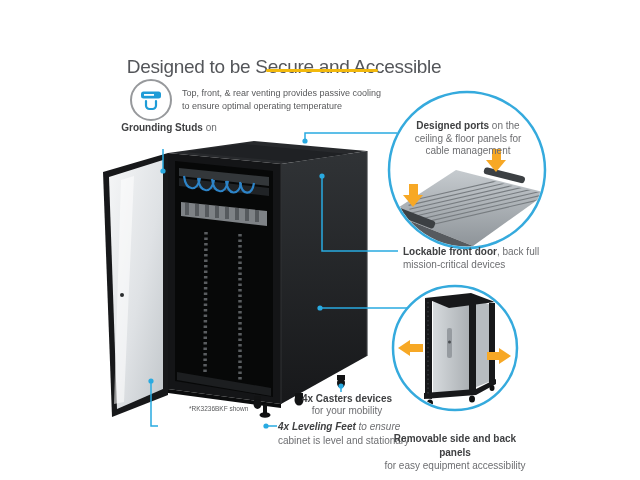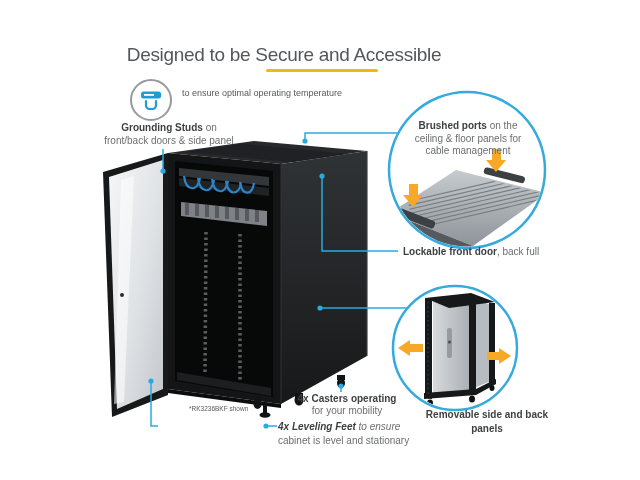--- a/index.html
+++ b/index.html
@@ -6,7 +6,7 @@
   .canvas{position:relative;width:640px;height:480px;background:#fff;overflow:hidden;
           font-family:"Liberation Sans",sans-serif;color:#6d6e71;}
   .abs{position:absolute;}
-  .title{top:44px;left:0;width:568px;text-align:center;font-size:19px;letter-spacing:-0.3px;
+  .title{top:56px;left:0;width:568px;text-align:center;font-size:19px;letter-spacing:-0.3px;
          color:#54565a;font-weight:400;}
   .underline{top:69px;left:266px;width:112px;height:3px;border-radius:1.5px;}
   .icon-circle{top:79px;left:130px;width:42px;height:42px;border:2px solid #97999c;border-radius:50%;

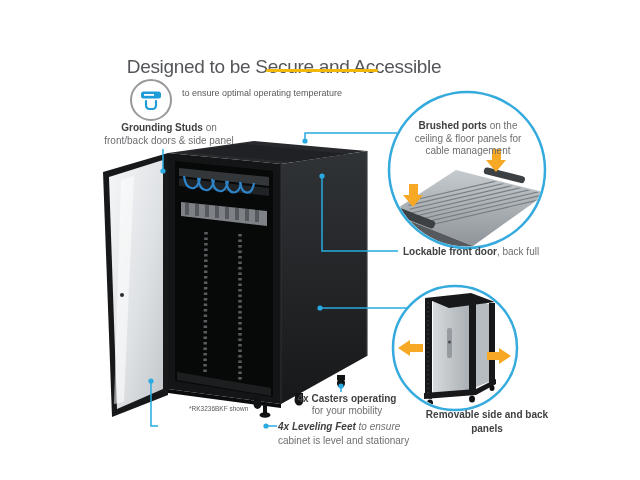--- a/index.html
+++ b/index.html
@@ -208,6 +208,7 @@
     </svg>
   </div>
   <div class="abs note">
+    <div>Top, front, &amp; rear venting provides passive cooling</div>
     <div>to ensure optimal operating temperature</div>
   </div>
 

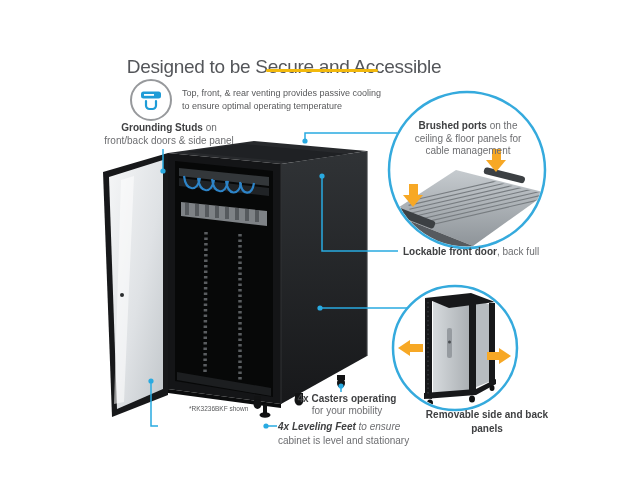--- a/index.html
+++ b/index.html
@@ -218,7 +218,7 @@
   </div>
 
   <div class="abs co center brushed">
-    <div><span class="b">Brushed ports</span><span> on the</span></div>
+    <div><span class="b">Designed ports</span><span> on the</span></div>
     <div>ceiling &amp; floor panels for</div>
     <div>cable management</div>
   </div>

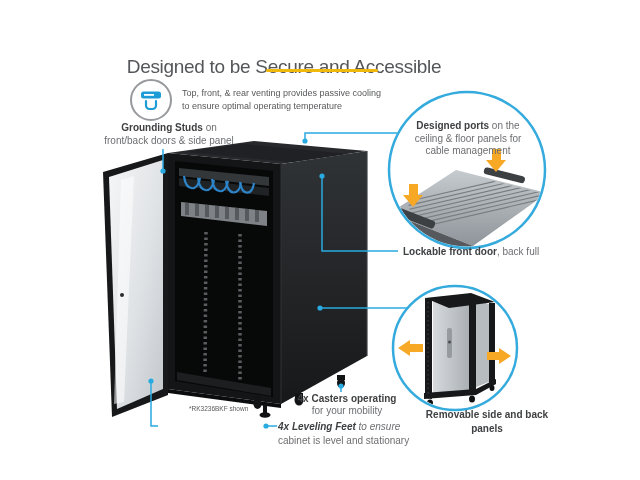--- a/index.html
+++ b/index.html
@@ -214,7 +214,6 @@
 
   <div class="abs co center grounding">
     <div><span class="b">Grounding Studs</span><span> on</span></div>
-    <div>front/back doors &amp; side panel</div>
   </div>
 
   <div class="abs co center brushed">

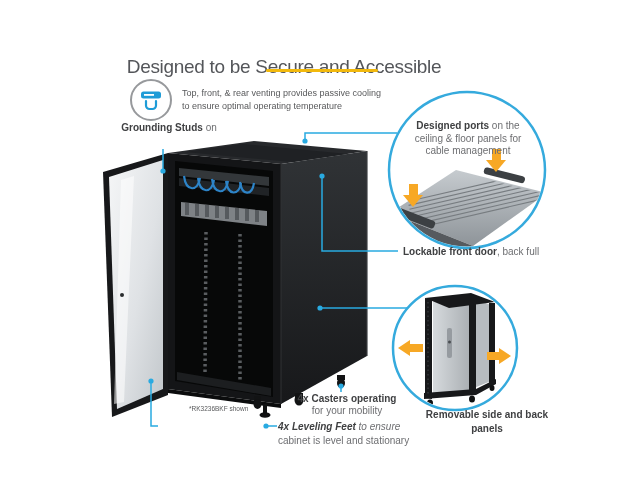--- a/index.html
+++ b/index.html
@@ -224,6 +224,7 @@
 
   <div class="abs co lockable">
     <div><span class="b">Lockable front door</span><span>, back full</span></div>
+    <div>mission-critical devices</div>
   </div>
 
   <div class="abs co center casters">

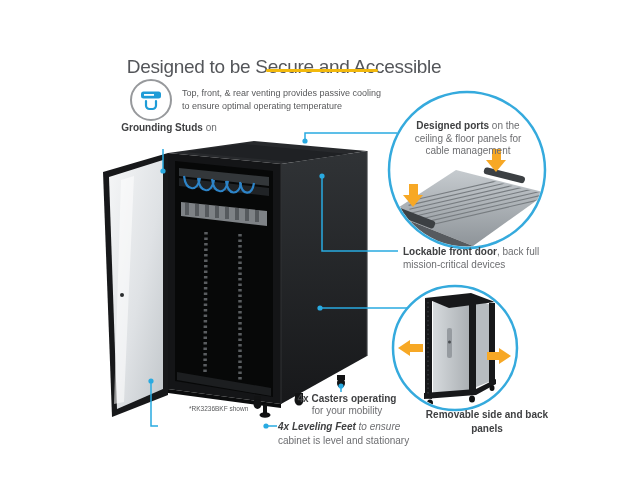--- a/index.html
+++ b/index.html
@@ -228,7 +228,7 @@
   </div>
 
   <div class="abs co center casters">
-    <div class="b">4x Casters operating</div>
+    <div class="b">4x Casters devices</div>
     <div>for your mobility</div>
   </div>
 

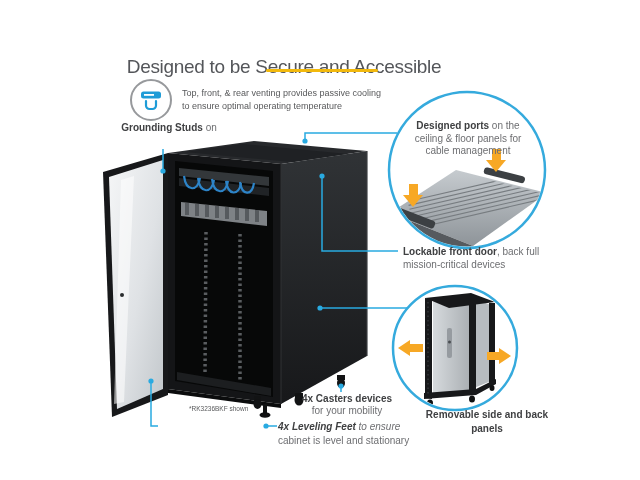--- a/index.html
+++ b/index.html
@@ -21,7 +21,7 @@
   .casters{top:393px;left:286px;width:122px;line-height:12px;}
   .leveling{top:420px;left:278px;width:112px;line-height:13.5px;}
   .glass{top:421px;left:141px;width:124px;line-height:13px;}
-  .removable{top:408px;left:380px;width:150px;line-height:13.5px;margin-left:32px;}
+  .removable{top:432px;left:380px;width:150px;line-height:13.5px;}
   .footnote{top:405px;left:189px;font-size:6.5px;color:#58595b;}
   svg{display:block;}
 </style>

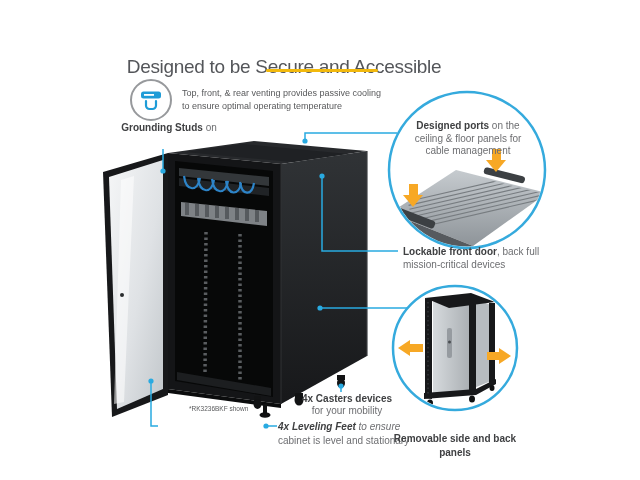--- a/index.html
+++ b/index.html
@@ -240,6 +240,7 @@
 
   <div class="abs co center removable">
     <div class="b">Removable side and back panels</div>
+    <div>for easy equipment accessibility</div>
   </div>
 
   <div class="abs footnote">*RK3236BKF shown</div>

